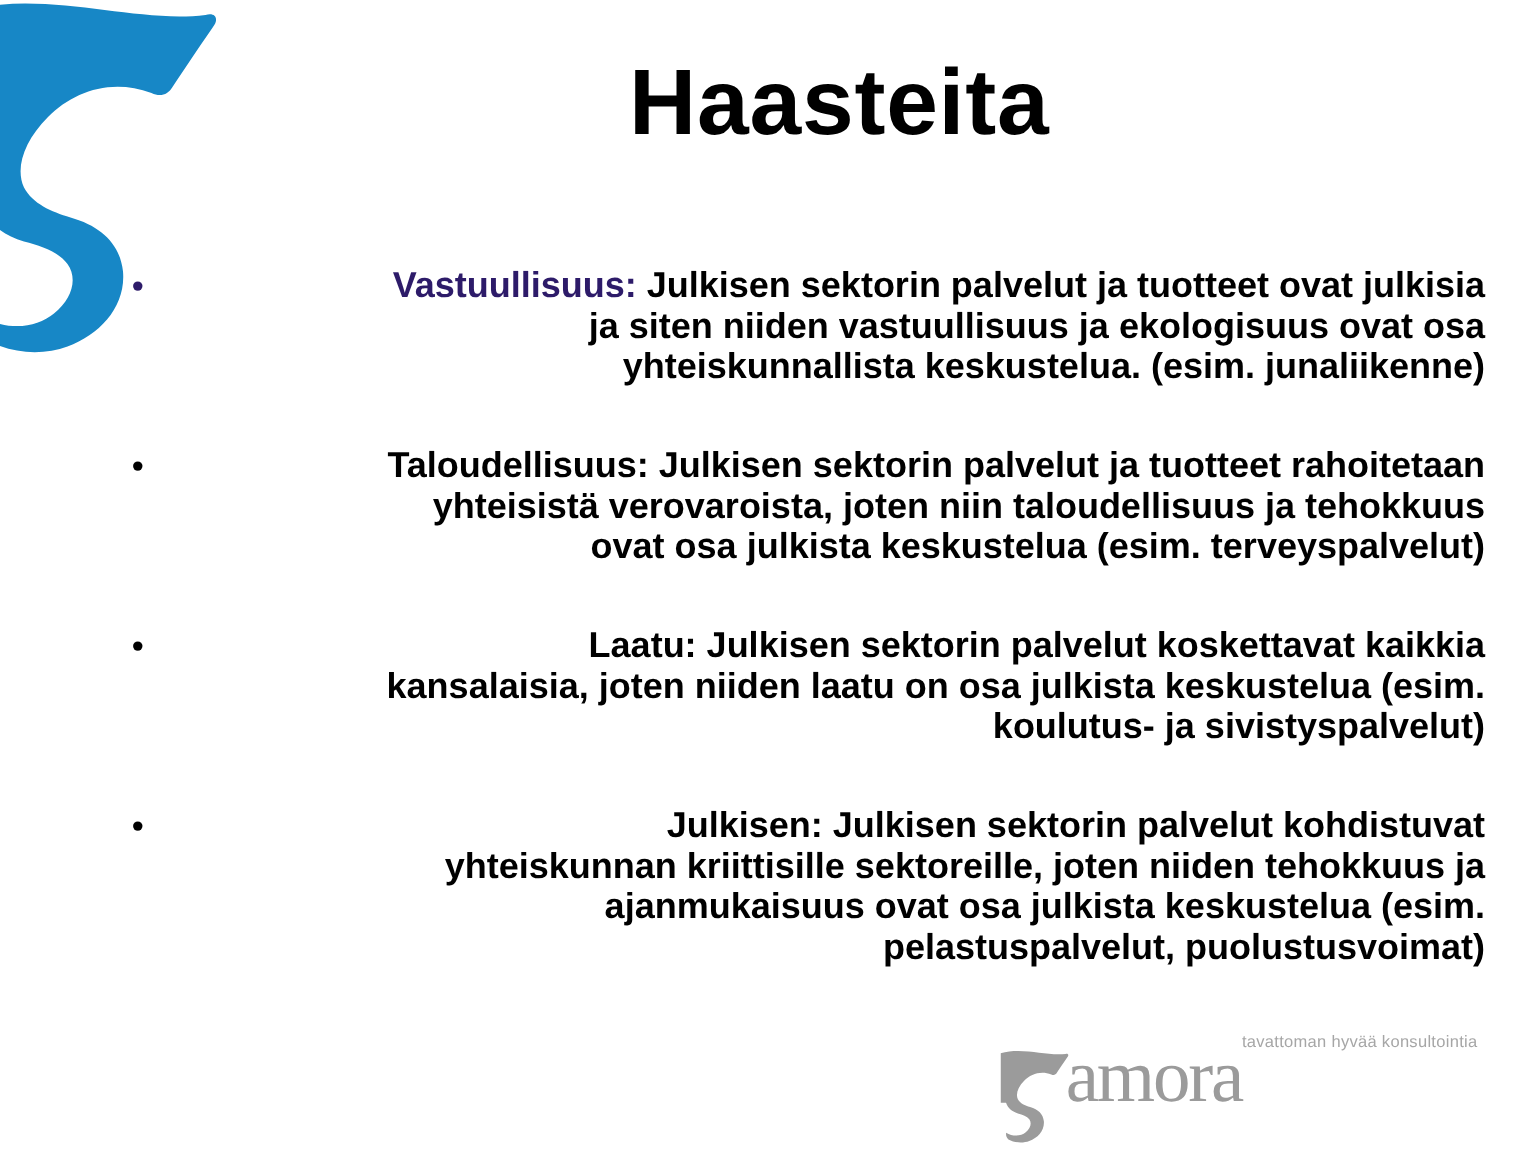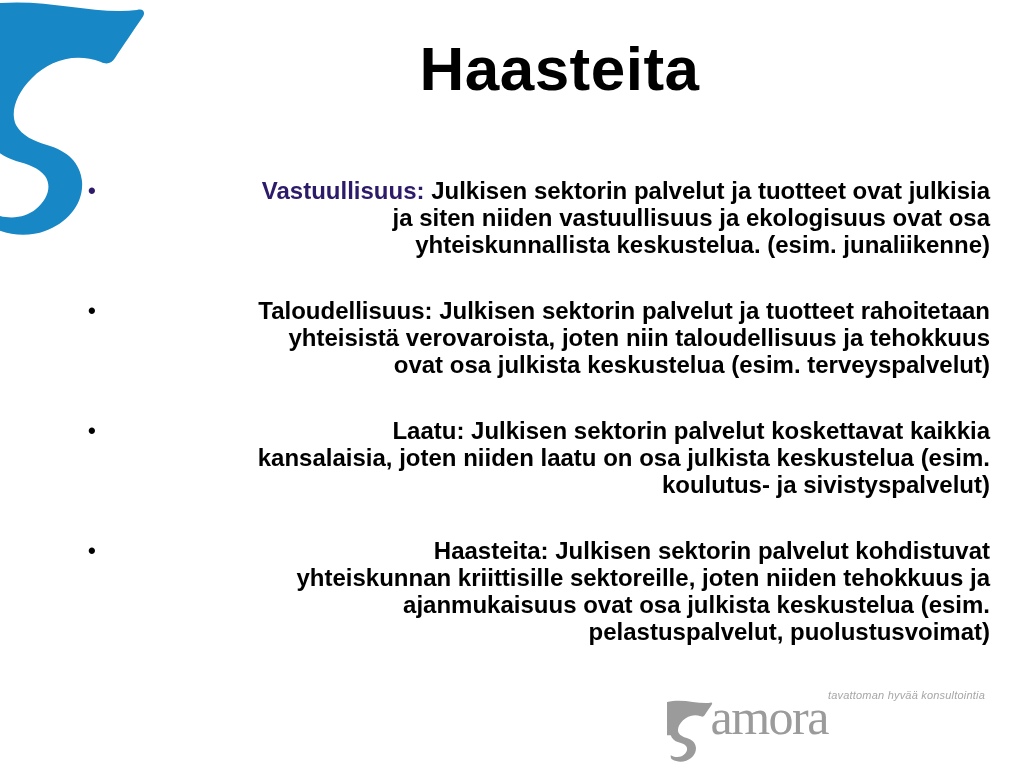--- a/index.html
+++ b/index.html
@@ -160,7 +160,7 @@
 
   <div class="bullet">
     <span class="bullet-marker">•</span>
-    <div class="bullet-body"><span class="bullet-lead">Haasteita:</span><span class="bullet-rest"> Julkisen sektorin palvelut kohdistuvat
+    <div class="bullet-body"><span class="bullet-lead">Julkisen:</span><span class="bullet-rest"> Julkisen sektorin palvelut kohdistuvat
 yhteiskunnan kriittisille sektoreille, joten niiden tehokkuus ja
 ajanmukaisuus ovat osa julkista keskustelua (esim.
 pelastuspalvelut, puolustusvoimat)</span></div>

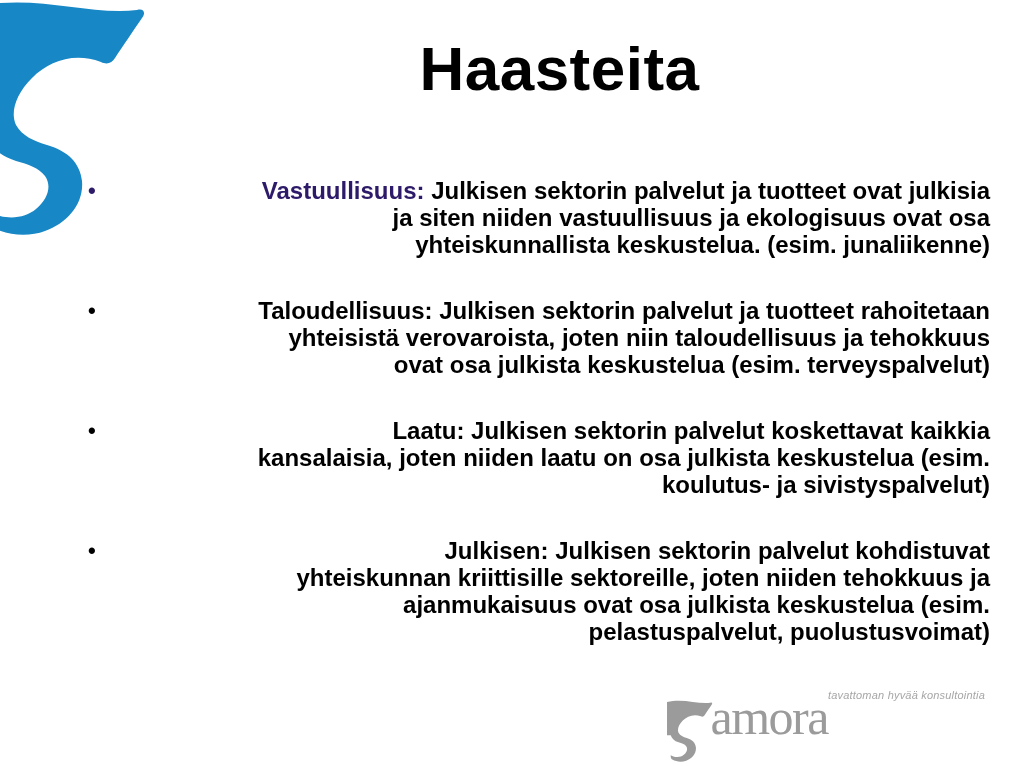--- a/index.html
+++ b/index.html
@@ -102,7 +102,6 @@
     color: #a6a6a6;
     letter-spacing: 0.2px;
     margin-top: -3px;
-    font-style: italic;
   }
 </style>
 </head>

